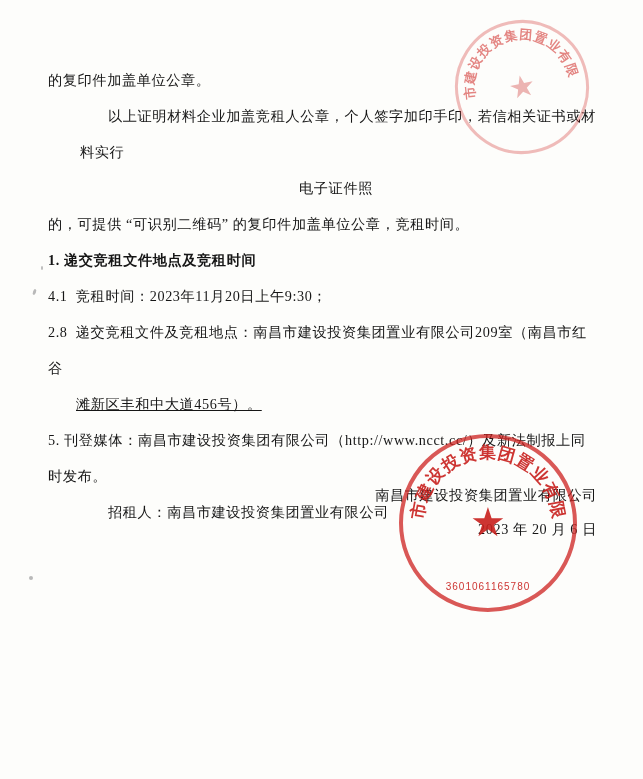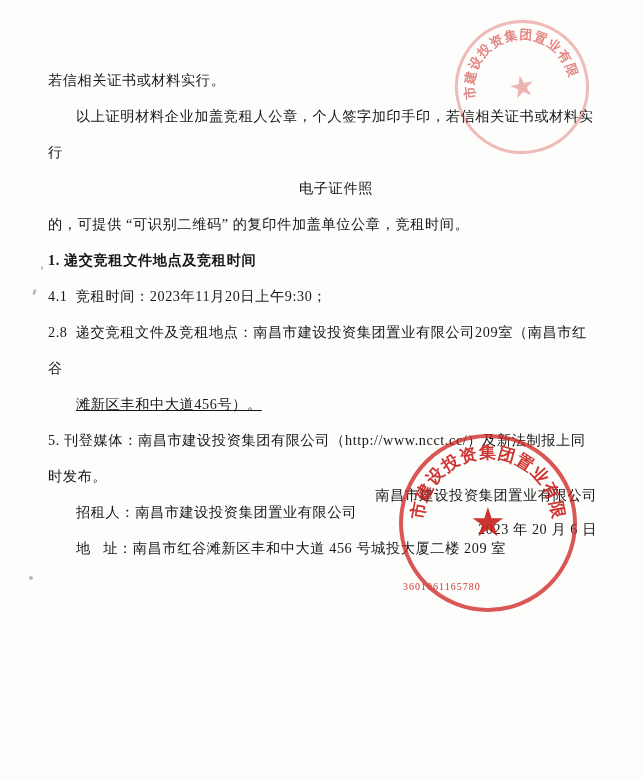--- a/index.html
+++ b/index.html
@@ -139,7 +139,7 @@
 <div class="page">
 
   <div class="doc-body">
-    <div class="para">若信相关证书或材料实行。</div>
+    <div class="para">的复印件加盖单位公章。</div>
     <div class="para indent">以上证明材料企业加盖竞租人公章，个人签字加印手印，若信相关证书或材料实行</div>
     <div class="para hang">电子证件照</div>
     <div class="para">的，可提供 “可识别二维码” 的复印件加盖单位公章，竞租时间。</div>

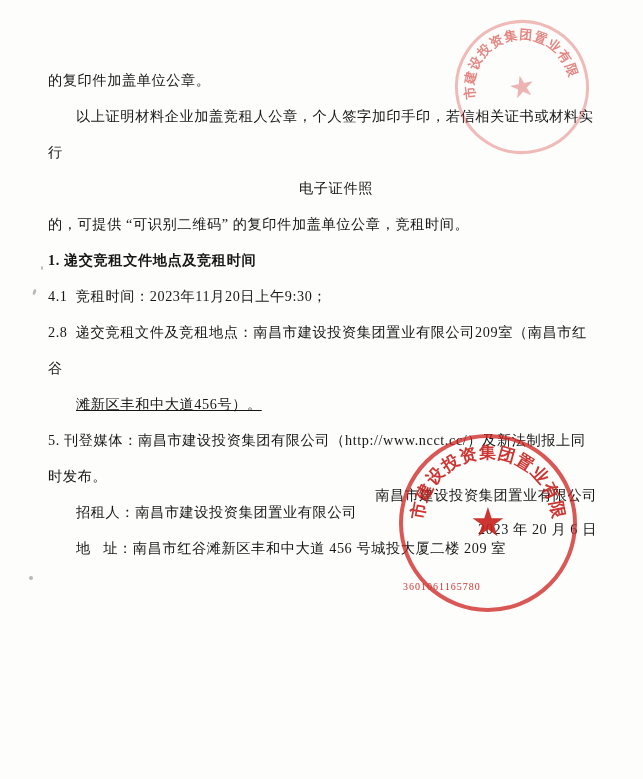--- a/index.html
+++ b/index.html
@@ -35,6 +35,7 @@
   }
   .para.indent {
     text-indent: 28px;
+    margin-left: 32px;
   }
   .para.bold {
     font-weight: bold;

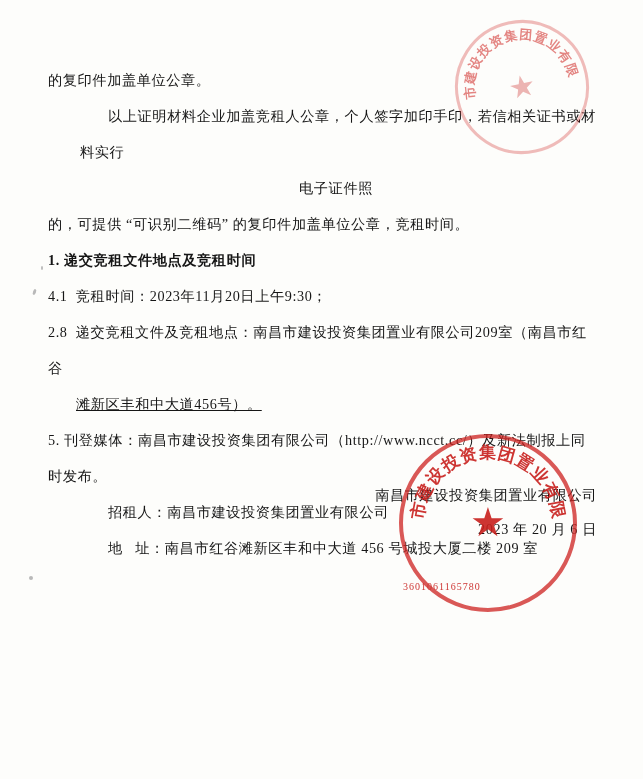--- a/index.html
+++ b/index.html
@@ -151,7 +151,6 @@
     <div class="para">5. 刊登媒体：南昌市建设投资集团有限公司（http://www.ncct.cc/）及新法制报上同</div>
     <div class="para">时发布。</div>
     <div class="para indent">招租人：南昌市建设投资集团置业有限公司</div>
-    <div class="para indent">地   址：南昌市红谷滩新区丰和中大道 456 号城投大厦二楼 209 室</div>
   </div>
 
   <div class="sign-block">

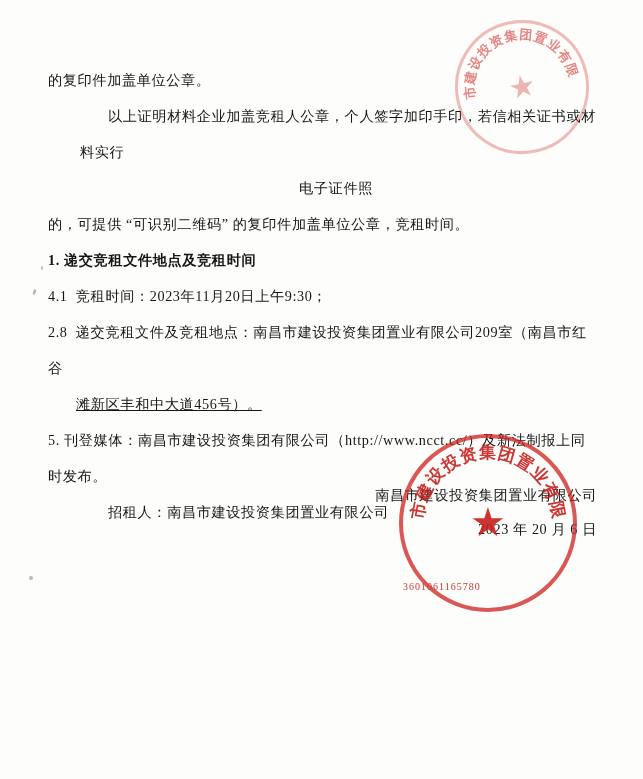--- a/index.html
+++ b/index.html
@@ -119,11 +119,11 @@
     left: 0;
     right: 0;
     bottom: 16px;
-    text-align: left;
+    text-align: center;
     font-size: 10px;
     color: #c8201d;
     letter-spacing: 1px;
-    font-family: Liberation Serif, serif;
+    font-family: Liberation Sans, sans-serif;
   }
   .scan-speck {
     position: absolute;

